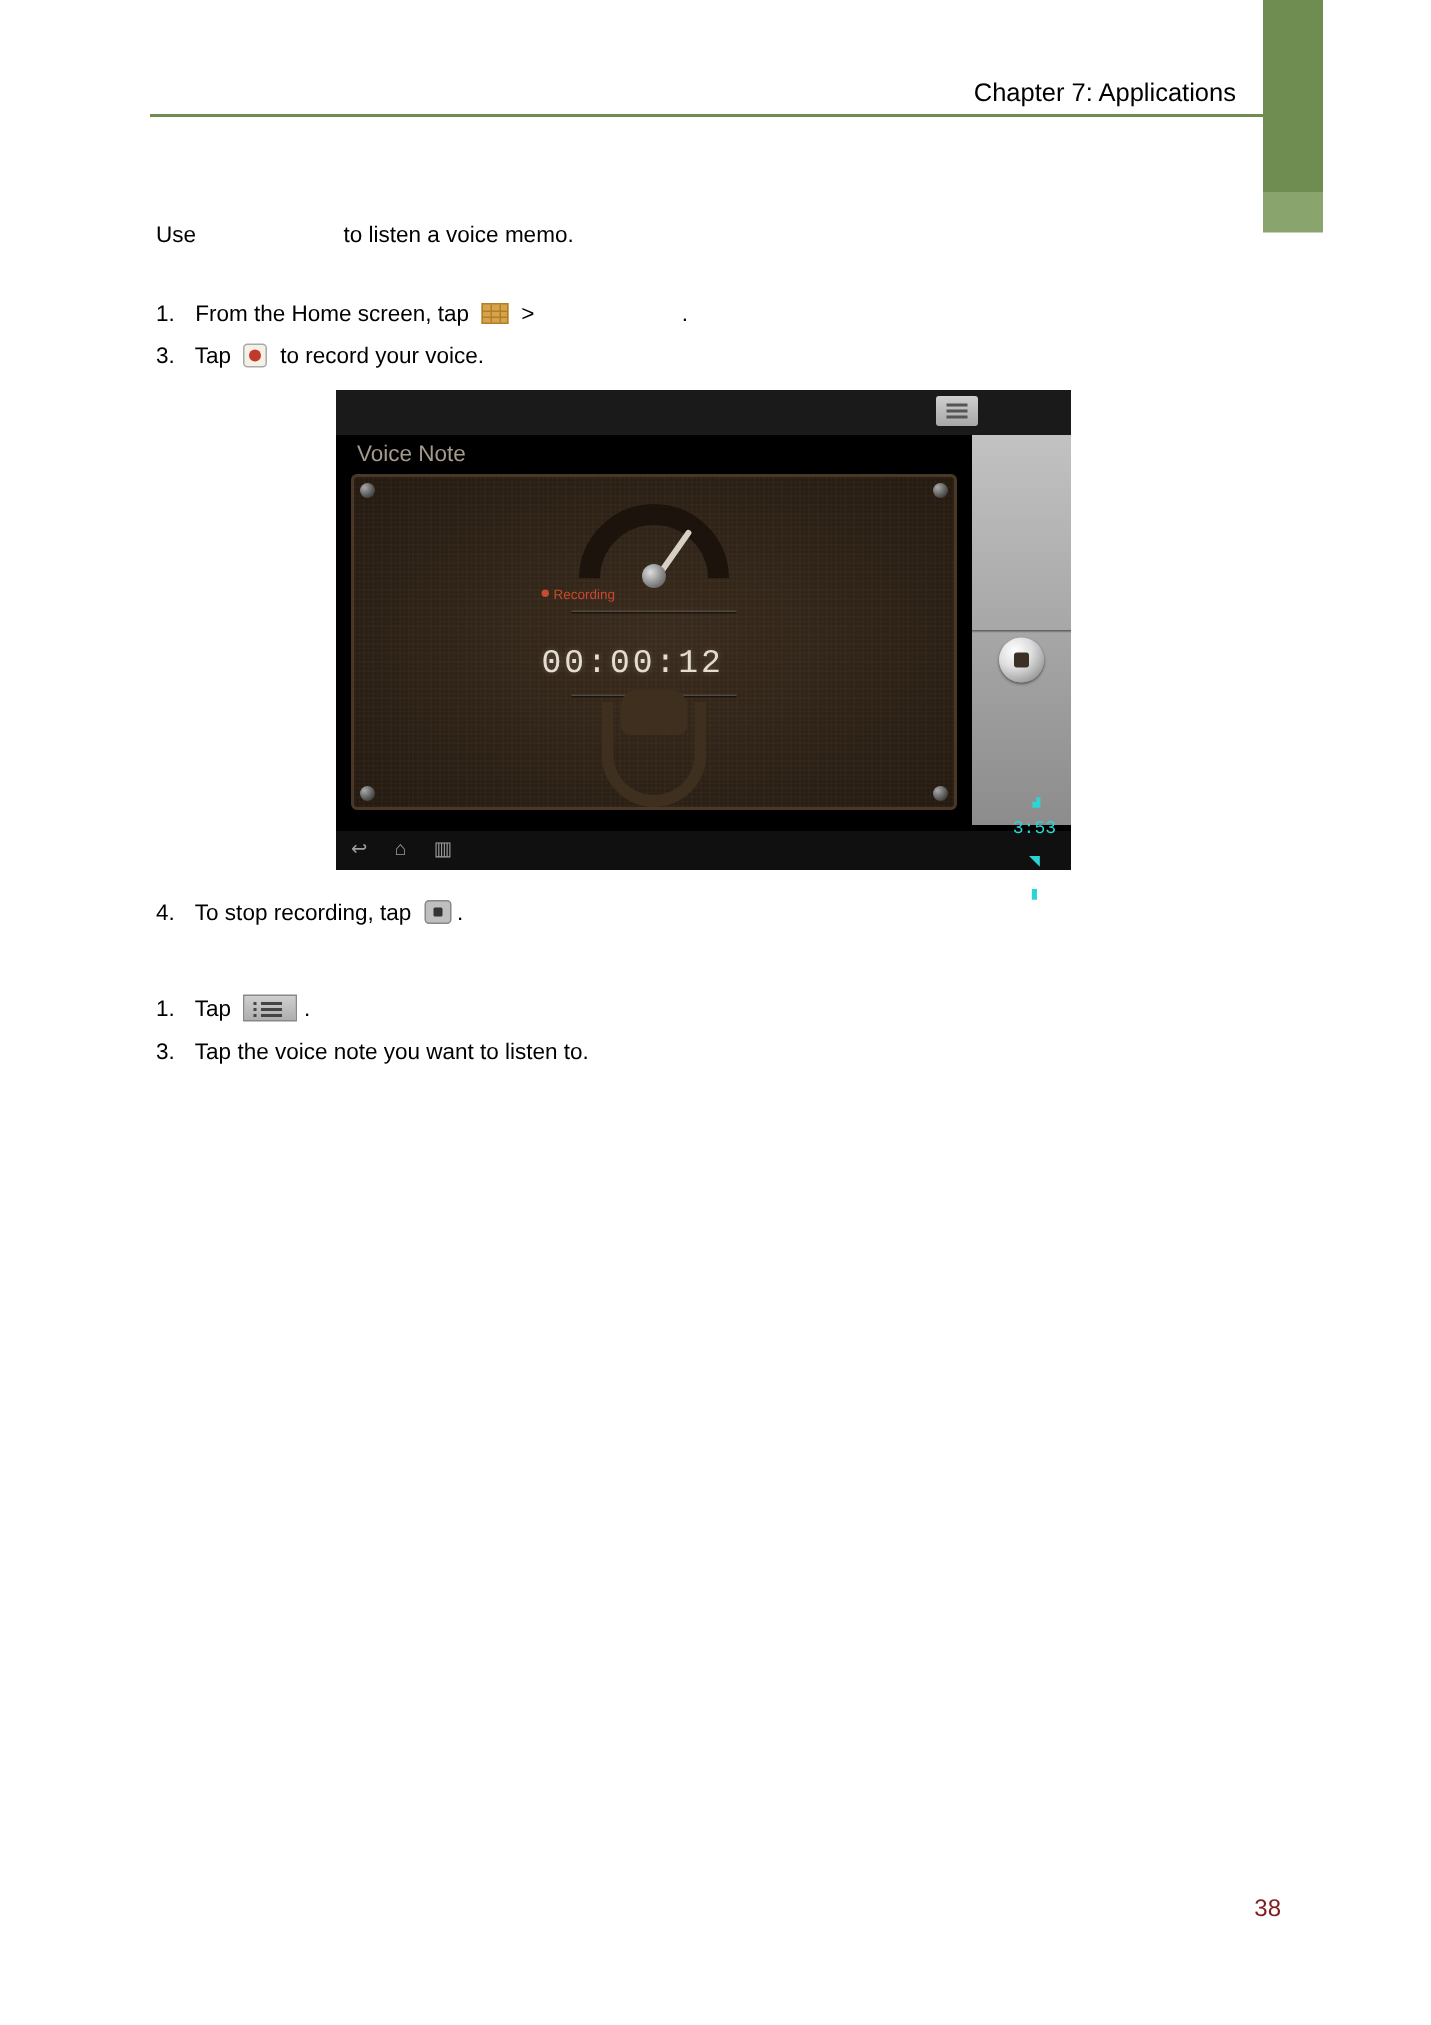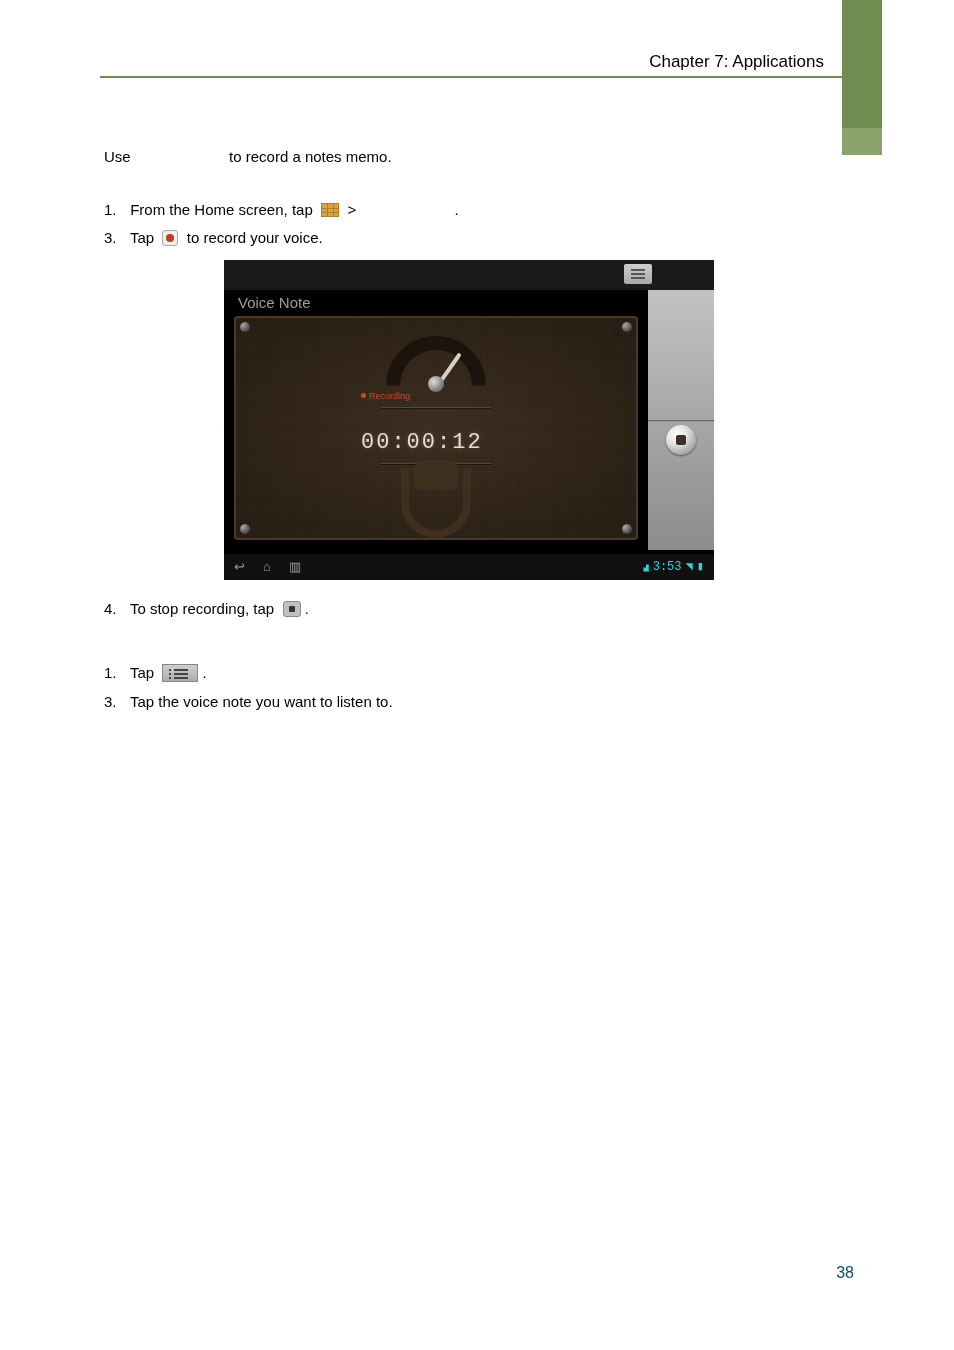--- a/index.html
+++ b/index.html
@@ -117,7 +117,7 @@
     <p class="para1">
       <span>Use</span>
       <span class="gap"></span>
-      <span>to record a notes memo.</span>
+      <span>to listen a voice memo.</span>
     </p>
 
     <ol>

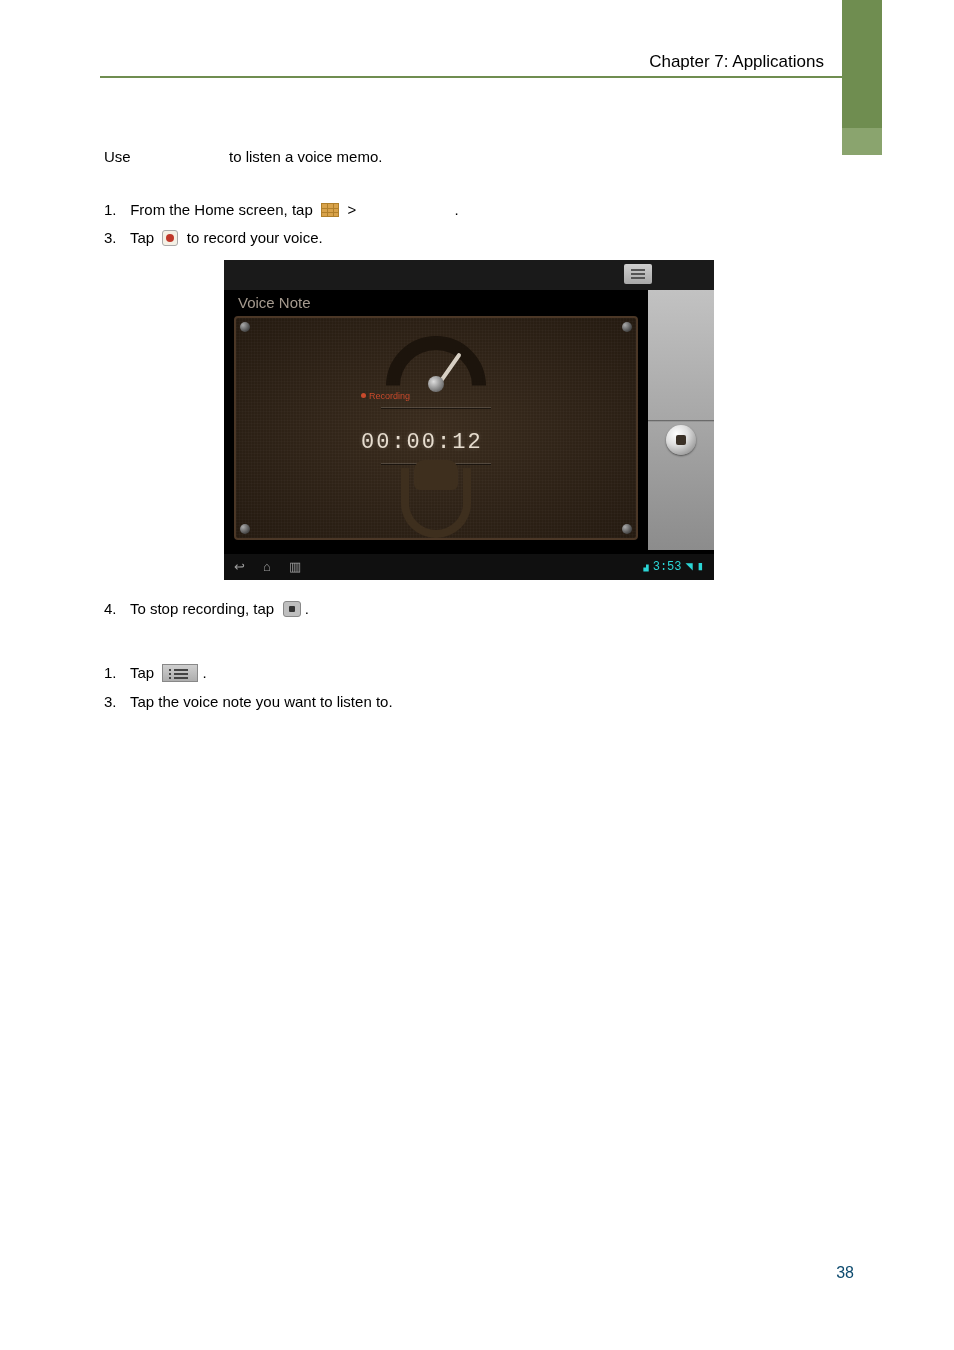--- a/index.html
+++ b/index.html
@@ -95,7 +95,7 @@
   .navbar { position:absolute; left:0; right:0; bottom:0; height:26px; background:#101010;
     display:flex; align-items:center; justify-content:space-between; padding:0 10px; }
   .nav-left span{ color:#9f9f9f; font-size:13px; margin-right:14px; }
-  .nav-right { color:#2bd5d5; font-size:12px; font-family:'Courier New',monospace; display:flex; align-items:center; gap:4px;}
+  .nav-right { color:#2bd5d5; font-size:12px; font-family:'Courier New',monospace; display:flex; align-items:center; gap:4px;flex-direction:column;}
   .nav-right .bars{ display:inline-block; width:8px; height:10px;
     background:linear-gradient(to top,#2bd5d5 0 100%); clip-path: polygon(0 100%,33% 100%,33% 60%,66% 60%,66% 30%,100% 30%,100% 100%); }
 

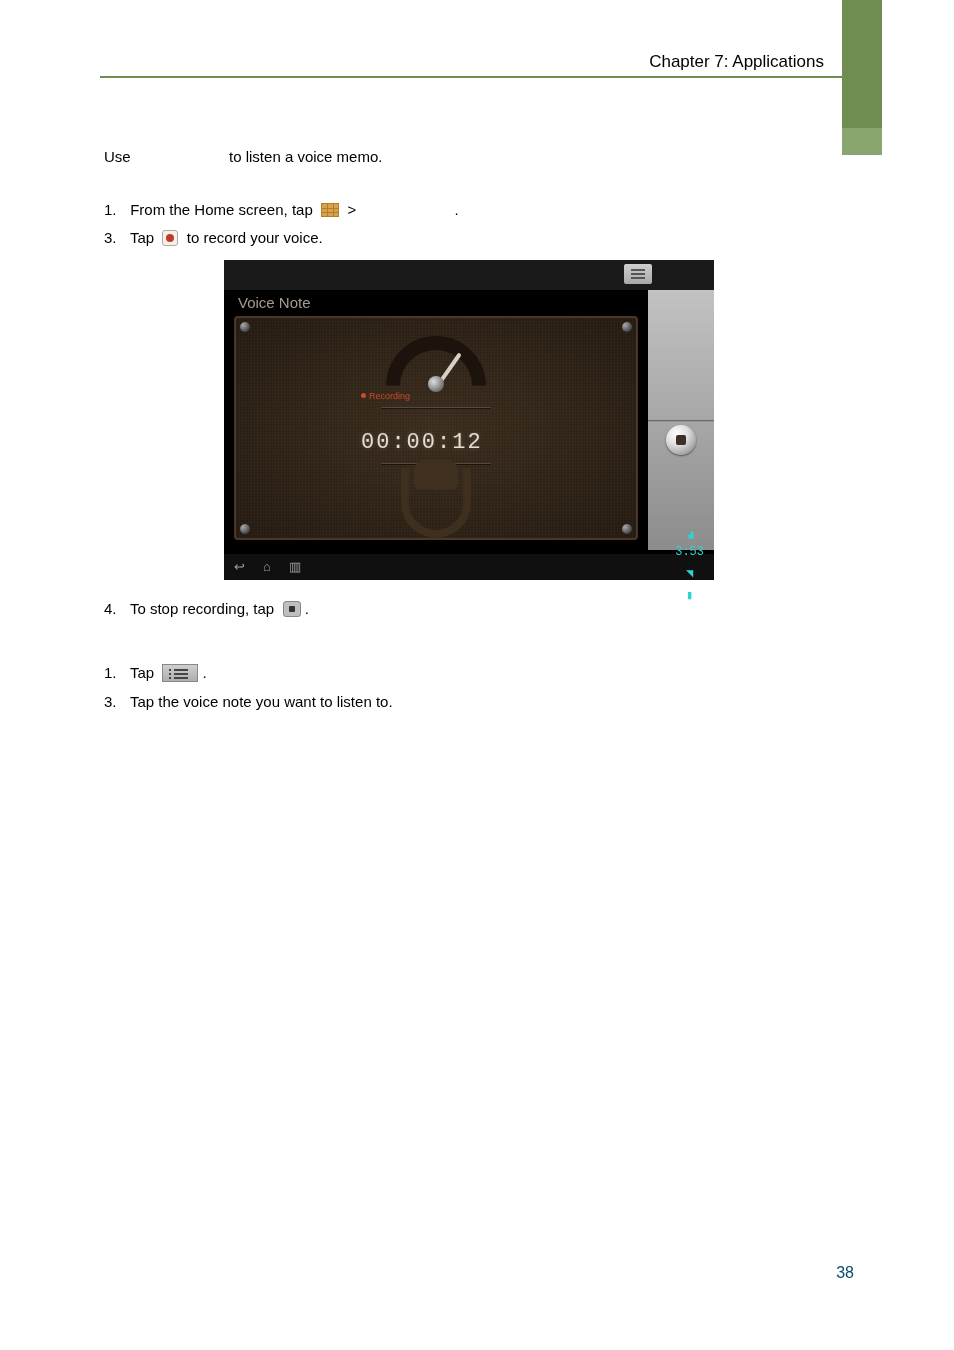--- a/index.html
+++ b/index.html
@@ -101,7 +101,7 @@
 
   .spacer-lg { height: 36px; }
 
-  .page-num { position: absolute; right: 100px; bottom: 68px; color: #0c4a6e; font-size: 16px; }
+  .page-num { position: absolute; right: 100px; bottom: 68px; color: #7f1d1d; font-size: 16px; }
 </style>
 </head>
 <body>

